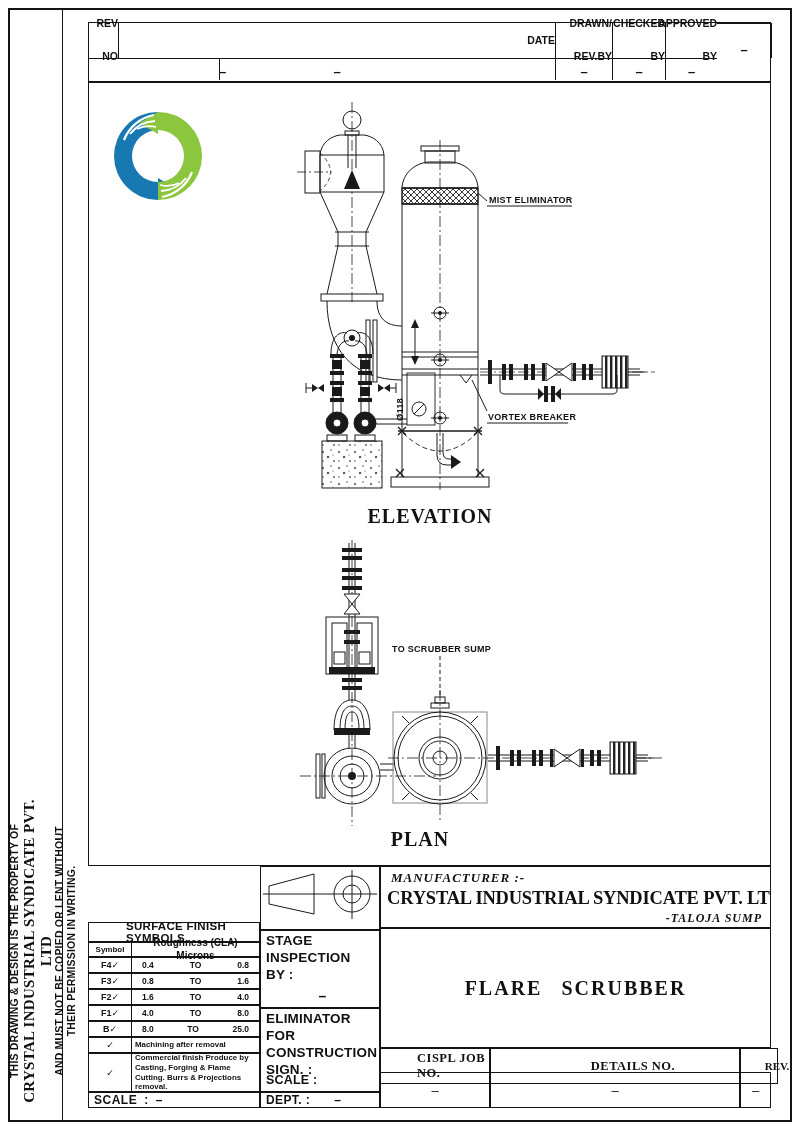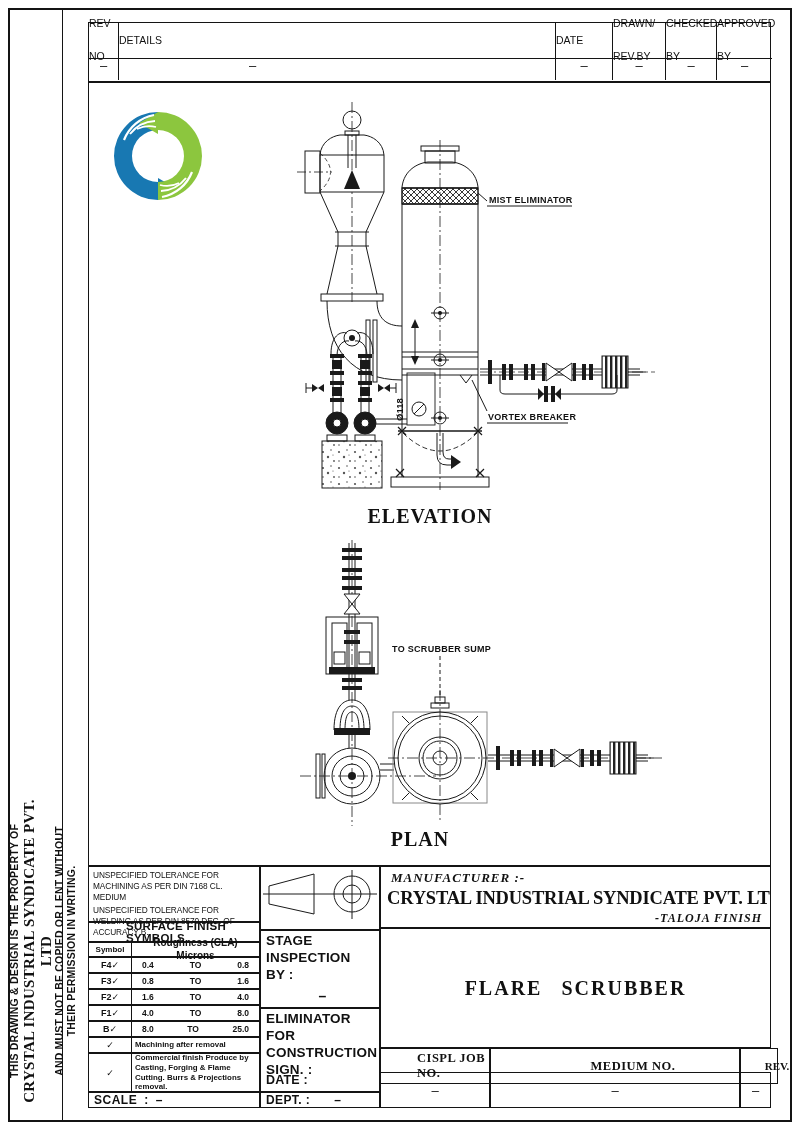--- a/index.html
+++ b/index.html
@@ -18,8 +18,8 @@
   .rev-table{left:88px;top:22px;width:683px;height:60px;display:grid;
     grid-template-columns:30px 437px 57px 53px 51px 55px;grid-template-rows:35px 22px;
     border:1.5px solid #141414;}
-  .rt-c{border-right:1px solid #141414;display:flex;flex-direction:column;align-items:flex-start;
-    justify-content:center;font-size:10.5px;line-height:1.12;font-weight:400;text-align:center;gap:21px;}
+  .rt-c{border-right:1px solid #141414;display:flex;flex-direction:column;align-items:flex-end;
+    justify-content:center;font-size:10.5px;line-height:1.12;font-weight:700;text-align:center;gap:21px;}
   .rt-c.last{border-right:none;}
   .rt-v{border-top:1px solid #141414;font-size:13px;flex-direction:row;}
   .rt-v.details{justify-content:flex-start;padding-left:130px;}

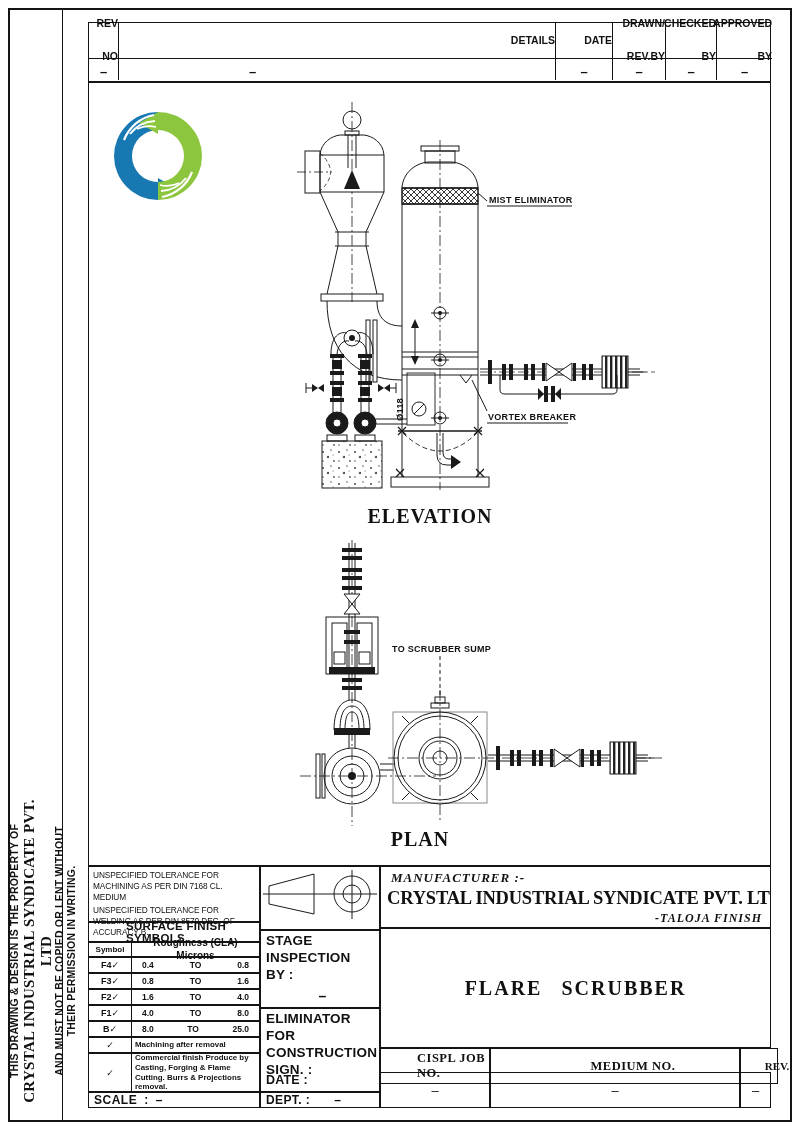--- a/index.html
+++ b/index.html
@@ -80,9 +80,6 @@
       <span>NO</span>
     </div>
     <div class="rt-c">
-      <span>DETAILS</span>
-    </div>
-    <div class="rt-c">
       <span>DATE</span>
     </div>
     <div class="rt-c">

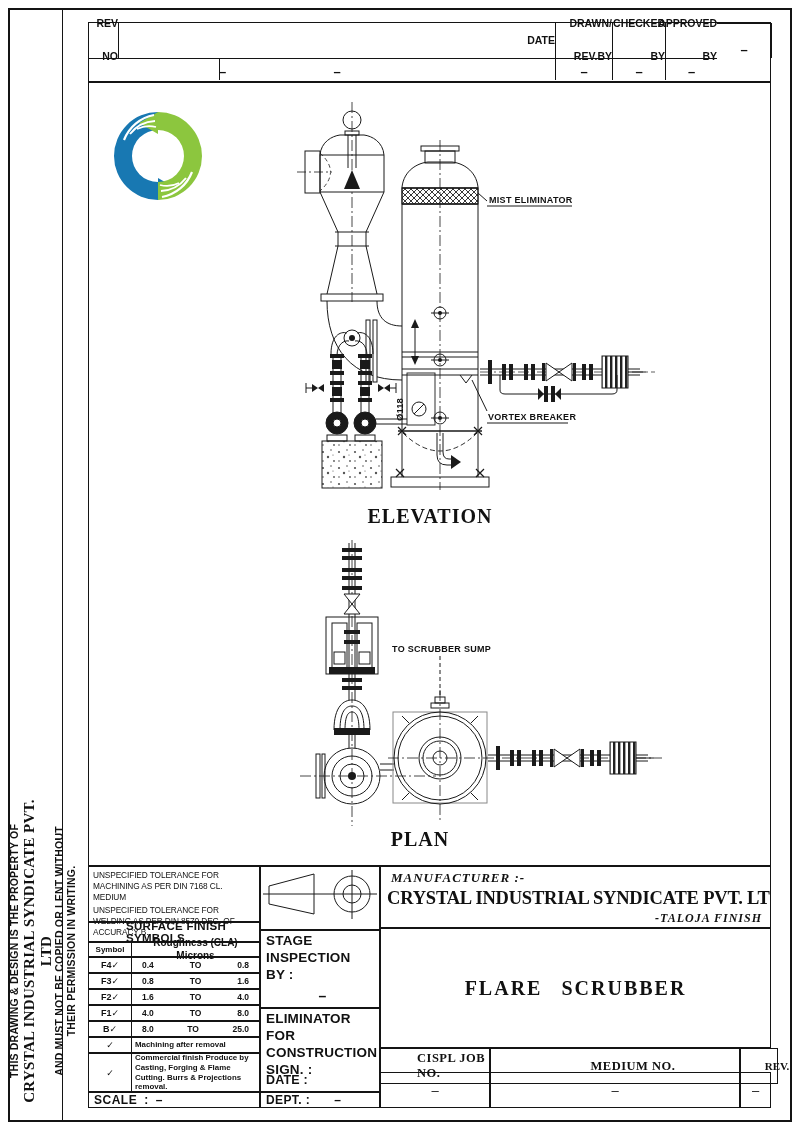--- a/index.html
+++ b/index.html
@@ -387,10 +387,6 @@
     </g>
   </svg>
 
-  <div class="abs tb tol-box">
-    <p>UNSPECIFIED TOLERANCE FOR MACHINING AS PER DIN 7168 CL. MEDIUM</p>
-    <p>UNSPECIFIED TOLERANCE FOR WELDING AS PER DIN 8570 DEG. OF ACCURACY B.</p>
-  </div>
 
   <div class="abs tb proj-box">
     <svg width="118" height="62" viewBox="0 0 118 62" stroke="#1a1a1a" fill="none">

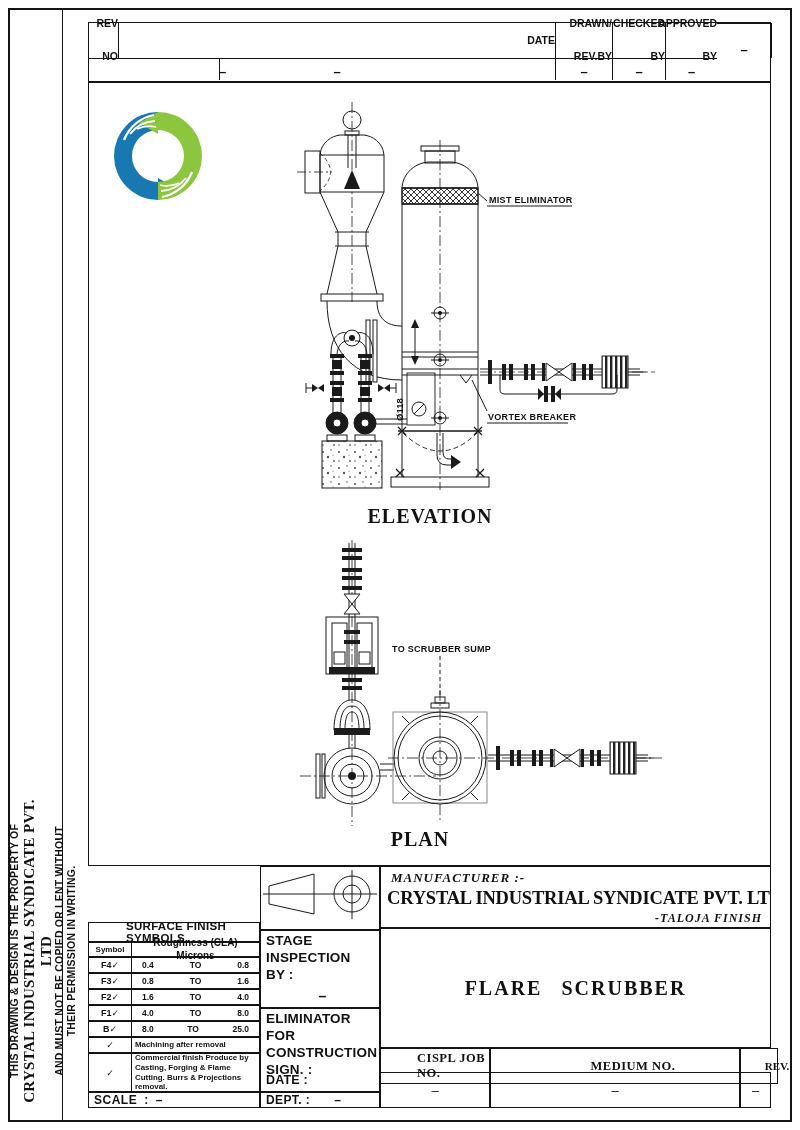--- a/index.html
+++ b/index.html
@@ -488,7 +488,7 @@
       </svg>
       <span class="manu-name">CRYSTAL INDUSTRIAL SYNDICATE PVT. LTD</span>
     </div>
-    <div class="manu-works">-TALOJA FINISH</div>
+    <div class="manu-works">-TALOJA SUMP</div>
   </div>
 
   <div class="abs tb flare-box">

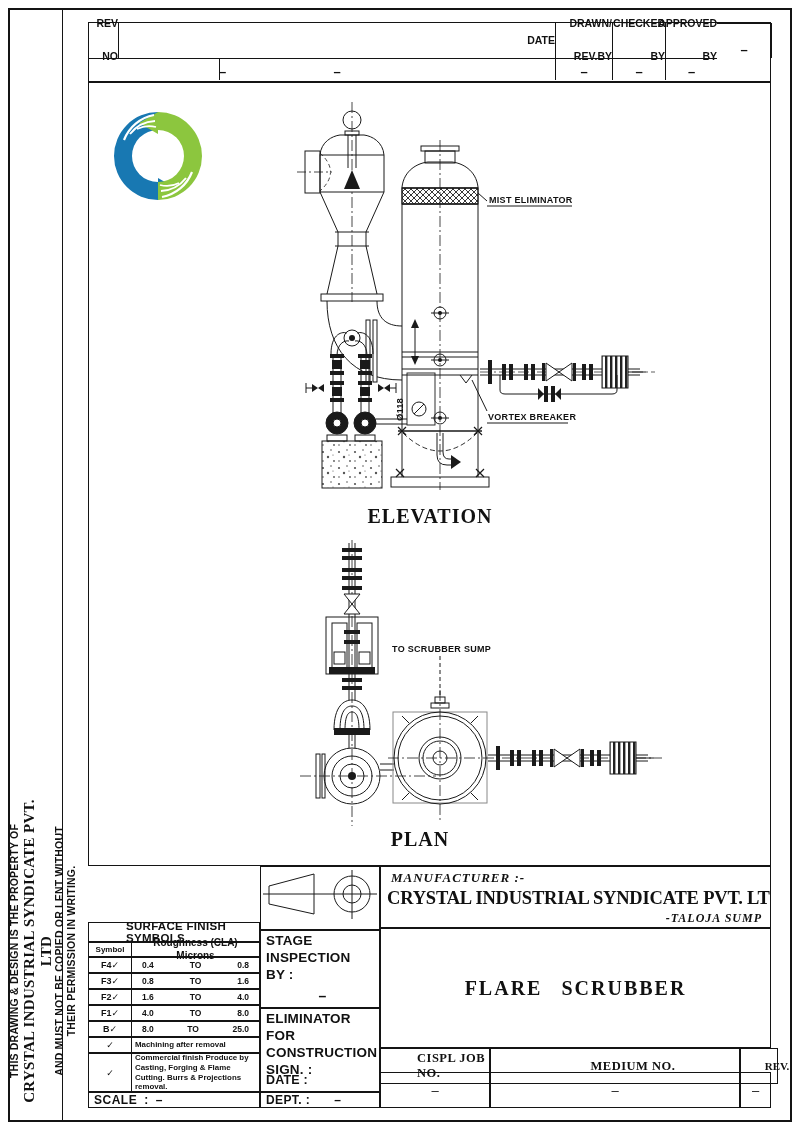--- a/index.html
+++ b/index.html
@@ -496,7 +496,7 @@
   </div>
 
   <div class="abs tb jt-h" style="left:380px;width:110px">CISPL JOB NO.</div>
-  <div class="abs tb jt-h" style="left:490px;width:250px">MEDIUM NO.</div>
+  <div class="abs tb jt-h" style="left:490px;width:250px">DETAILS NO.</div>
   <div class="abs tb jt-h" style="left:740px;width:31px;font-size:11px;letter-spacing:0">REV.</div>
   <div class="abs tb jt-v" style="left:380px;width:110px">–</div>
   <div class="abs tb jt-v" style="left:490px;width:250px">–</div>

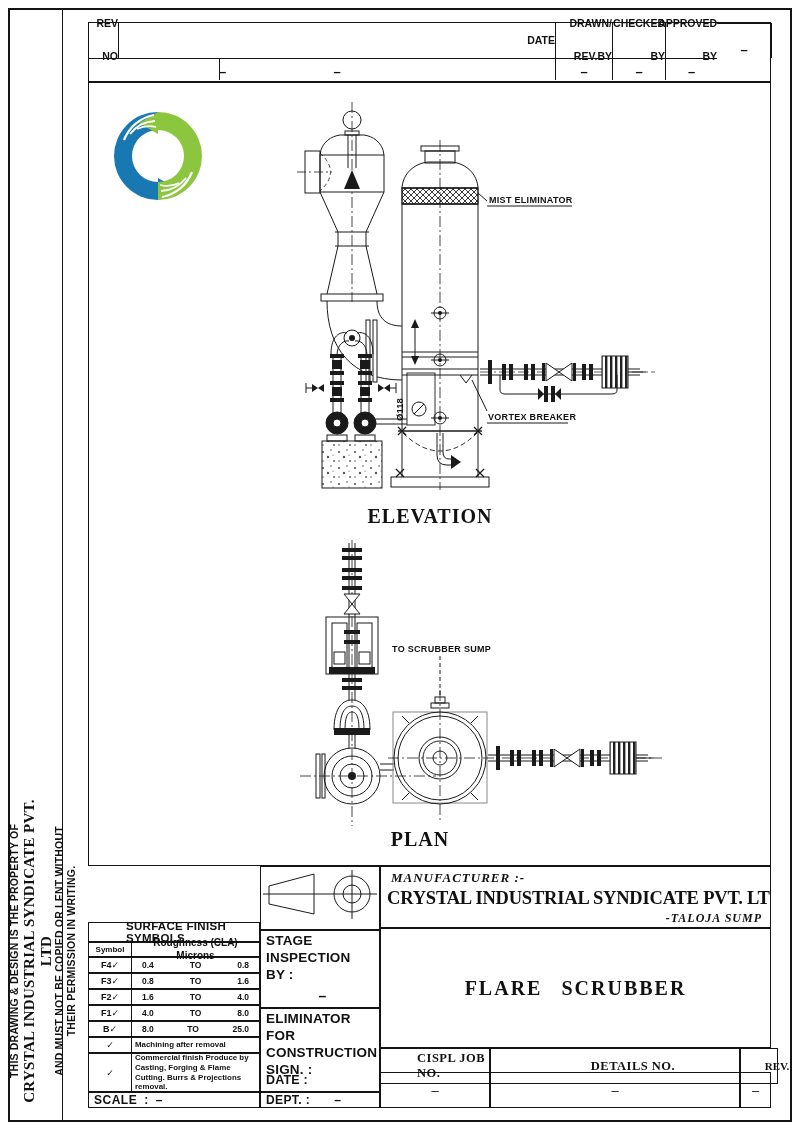--- a/index.html
+++ b/index.html
@@ -471,7 +471,7 @@
     <div>ELIMINATOR FOR</div>
     <div>CONSTRUCTION</div>
     <div>SIGN. :</div>
-    <div class="date-label">DATE :</div>
+    <div class="date-label">SCALE :</div>
   </div>
 
   <div class="abs tb dept-box">

